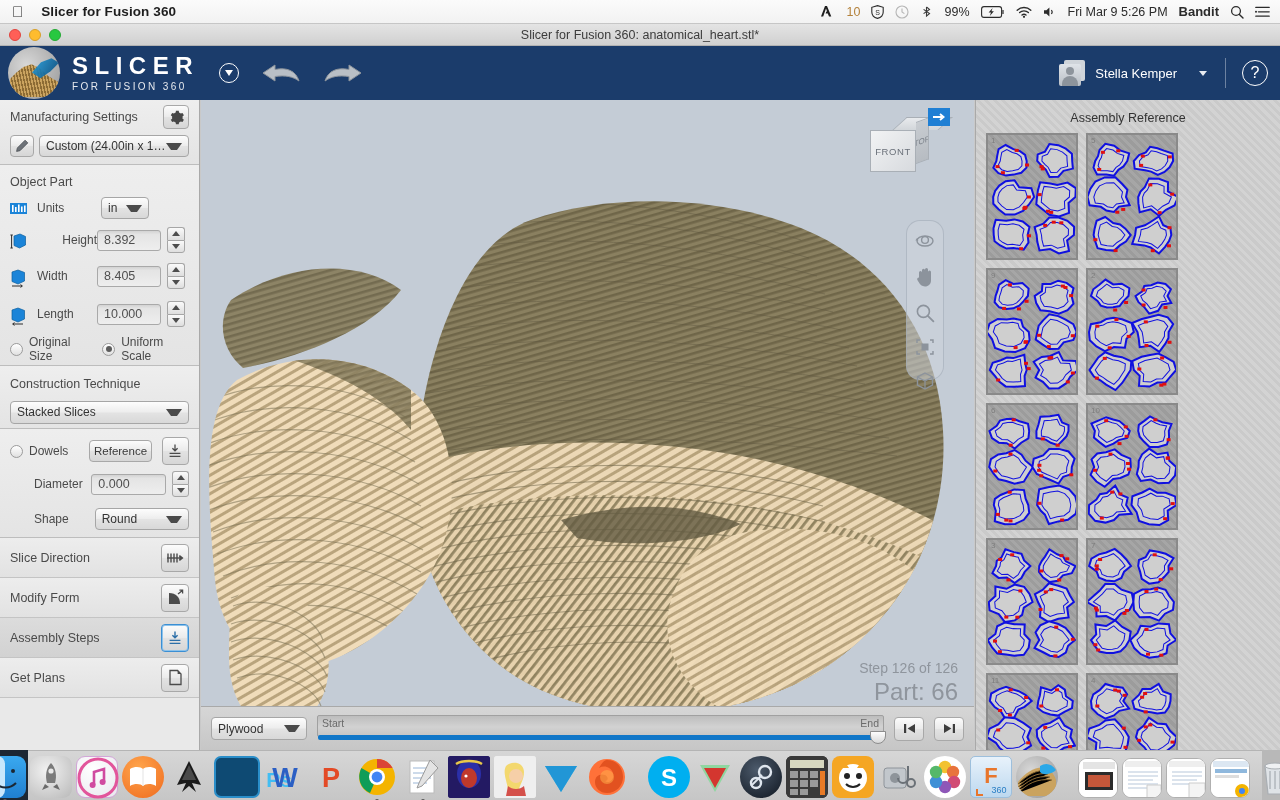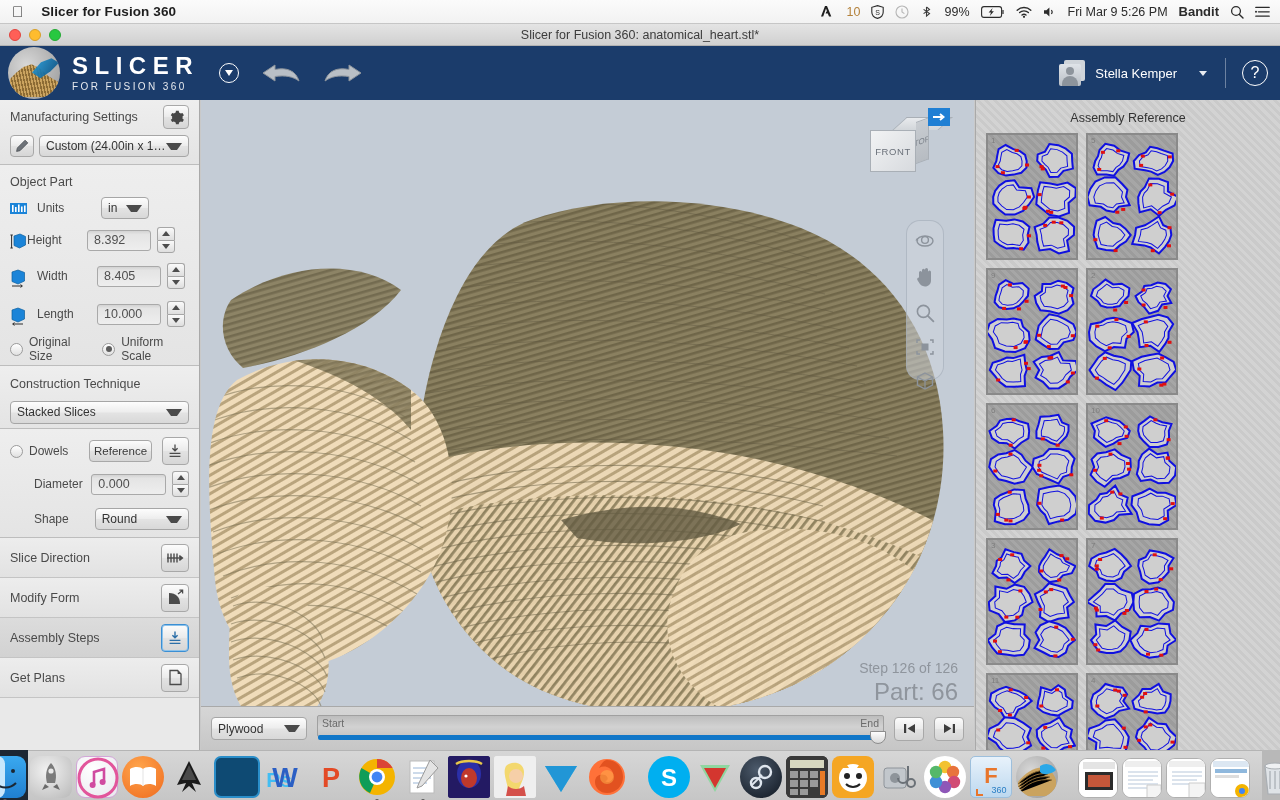--- a/index.html
+++ b/index.html
@@ -443,7 +443,7 @@
                 <path d="M1.6 2 V15 M0.4 2 H2.8 M0.4 15 H2.8" stroke="#2c2c2c" stroke-width="1"></path>
               </svg>
           </span>
-          <span class="lbl" style="margin-left:0; width:60px;">Height</span>
+          <span class="lbl" style="margin-left:10px; width:60px;text-align:right;">Height</span>
           <span class="field">8.392</span>
           <span class="spin">
             <span class="s up">

